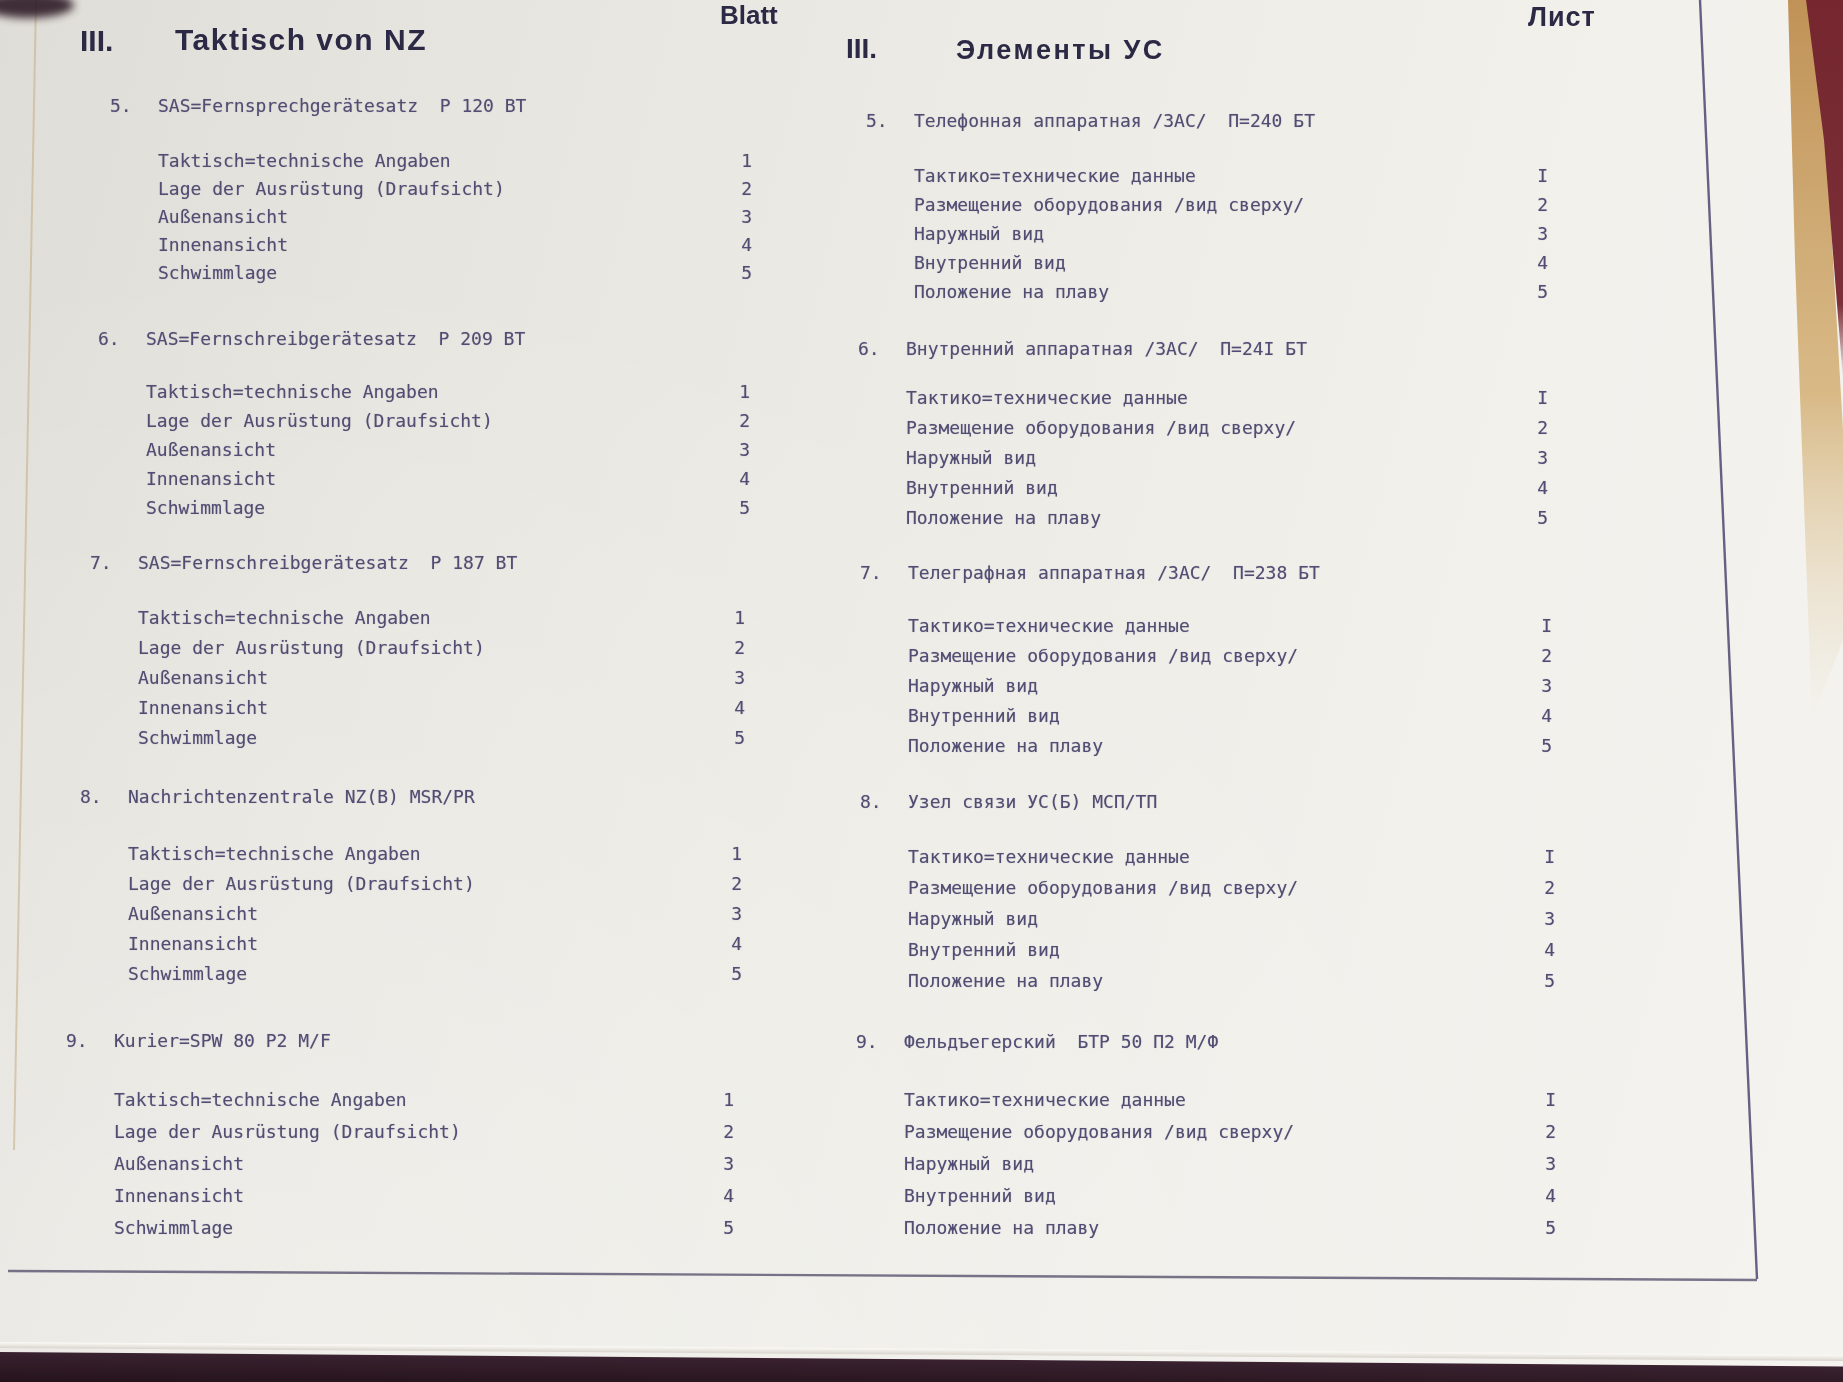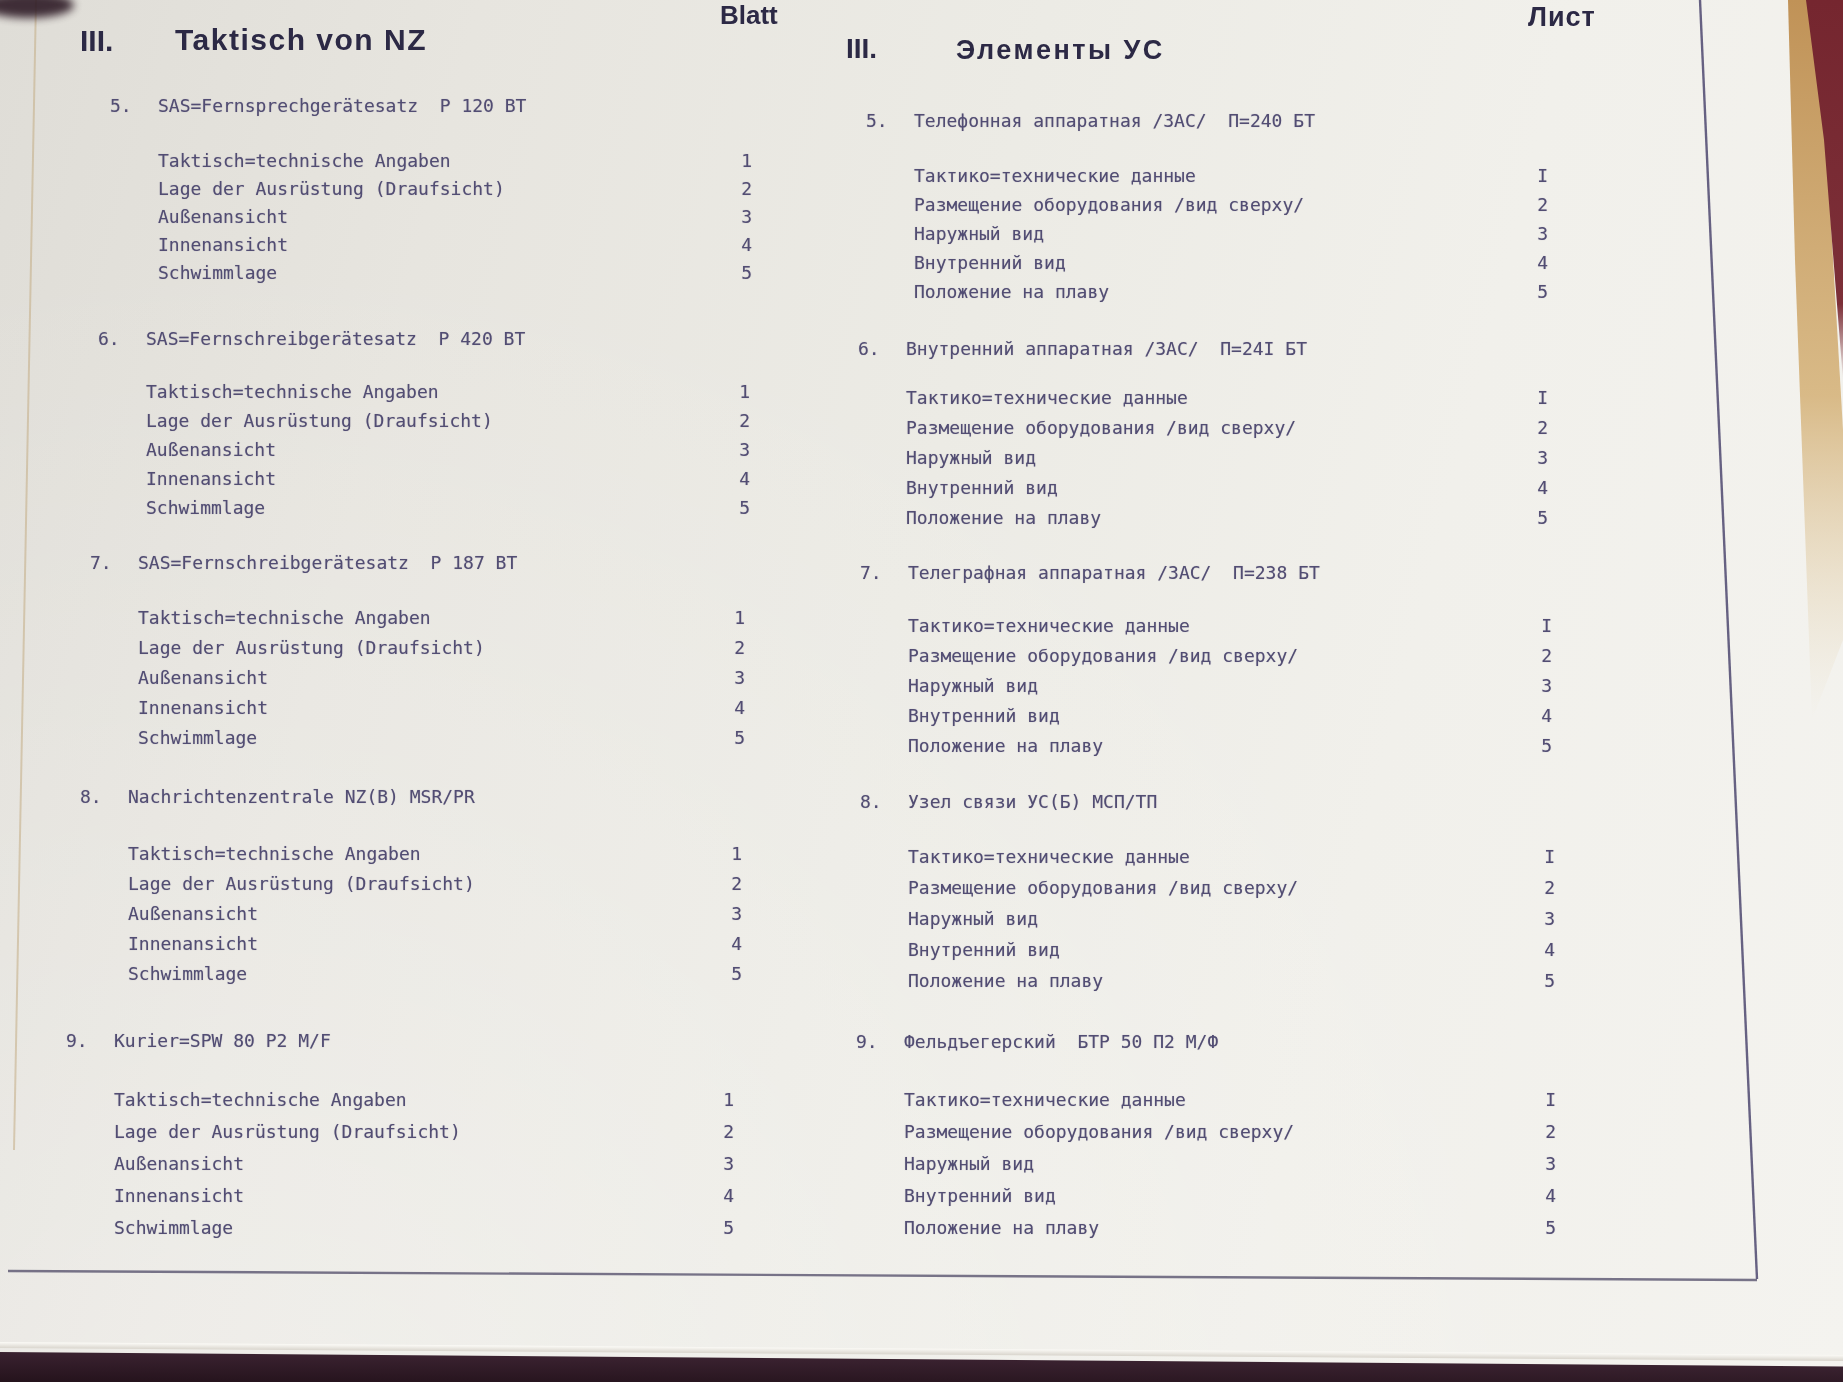--- a/index.html
+++ b/index.html
@@ -106,7 +106,7 @@
     <div class="sec" style="left:98px;top:328px;width:652px;--rh:29px;--gap:31px;">
       <div class="sec-head">
         <span class="no">6.</span>
-        <span class="sec-title">SAS=Fernschreibgerätesatz  P 420 BT</span>
+        <span class="sec-title">SAS=Fernschreibgerätesatz  P 209 BT</span>
       </div>
       <div class="sec-items">
         <div class="row">

